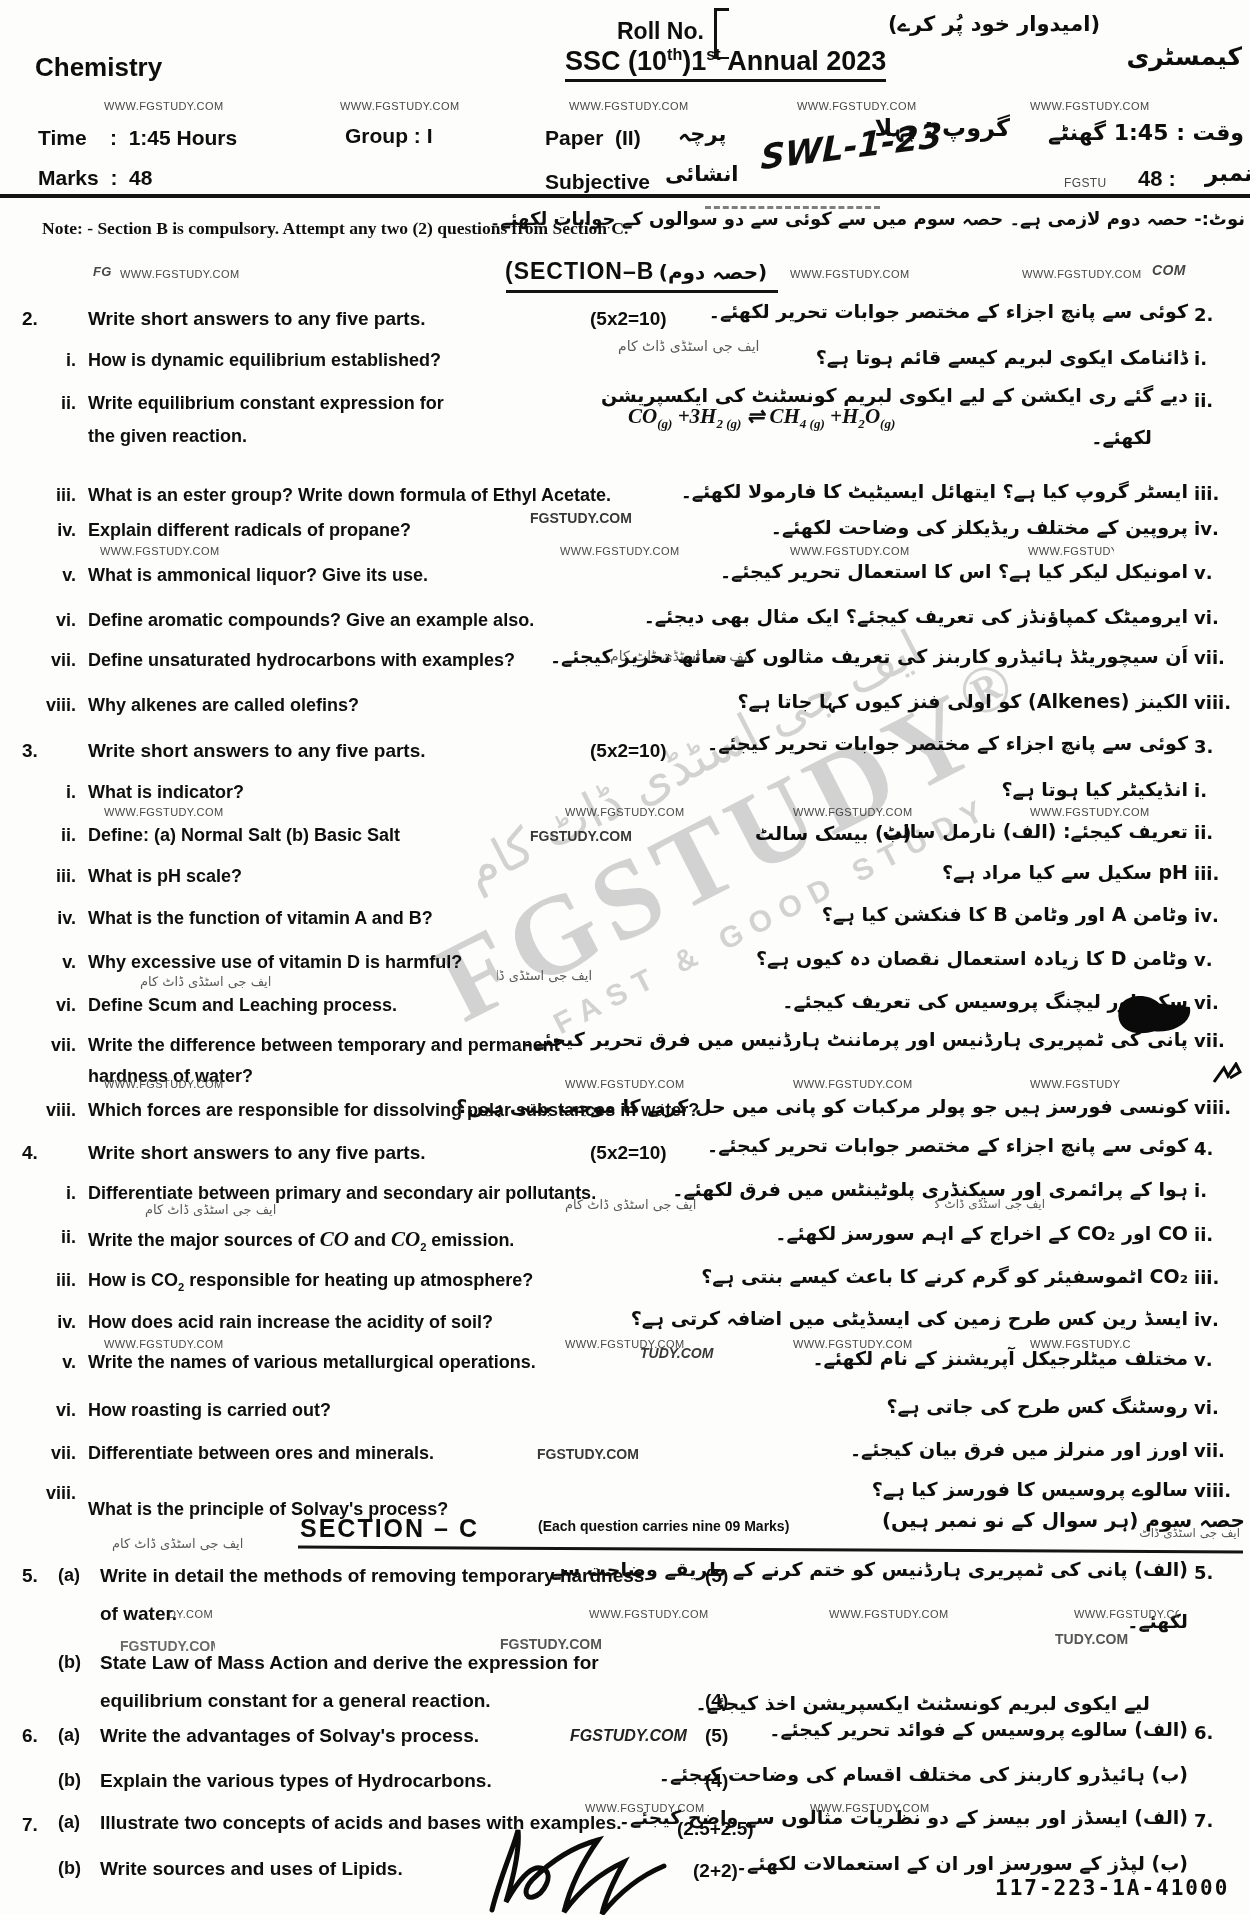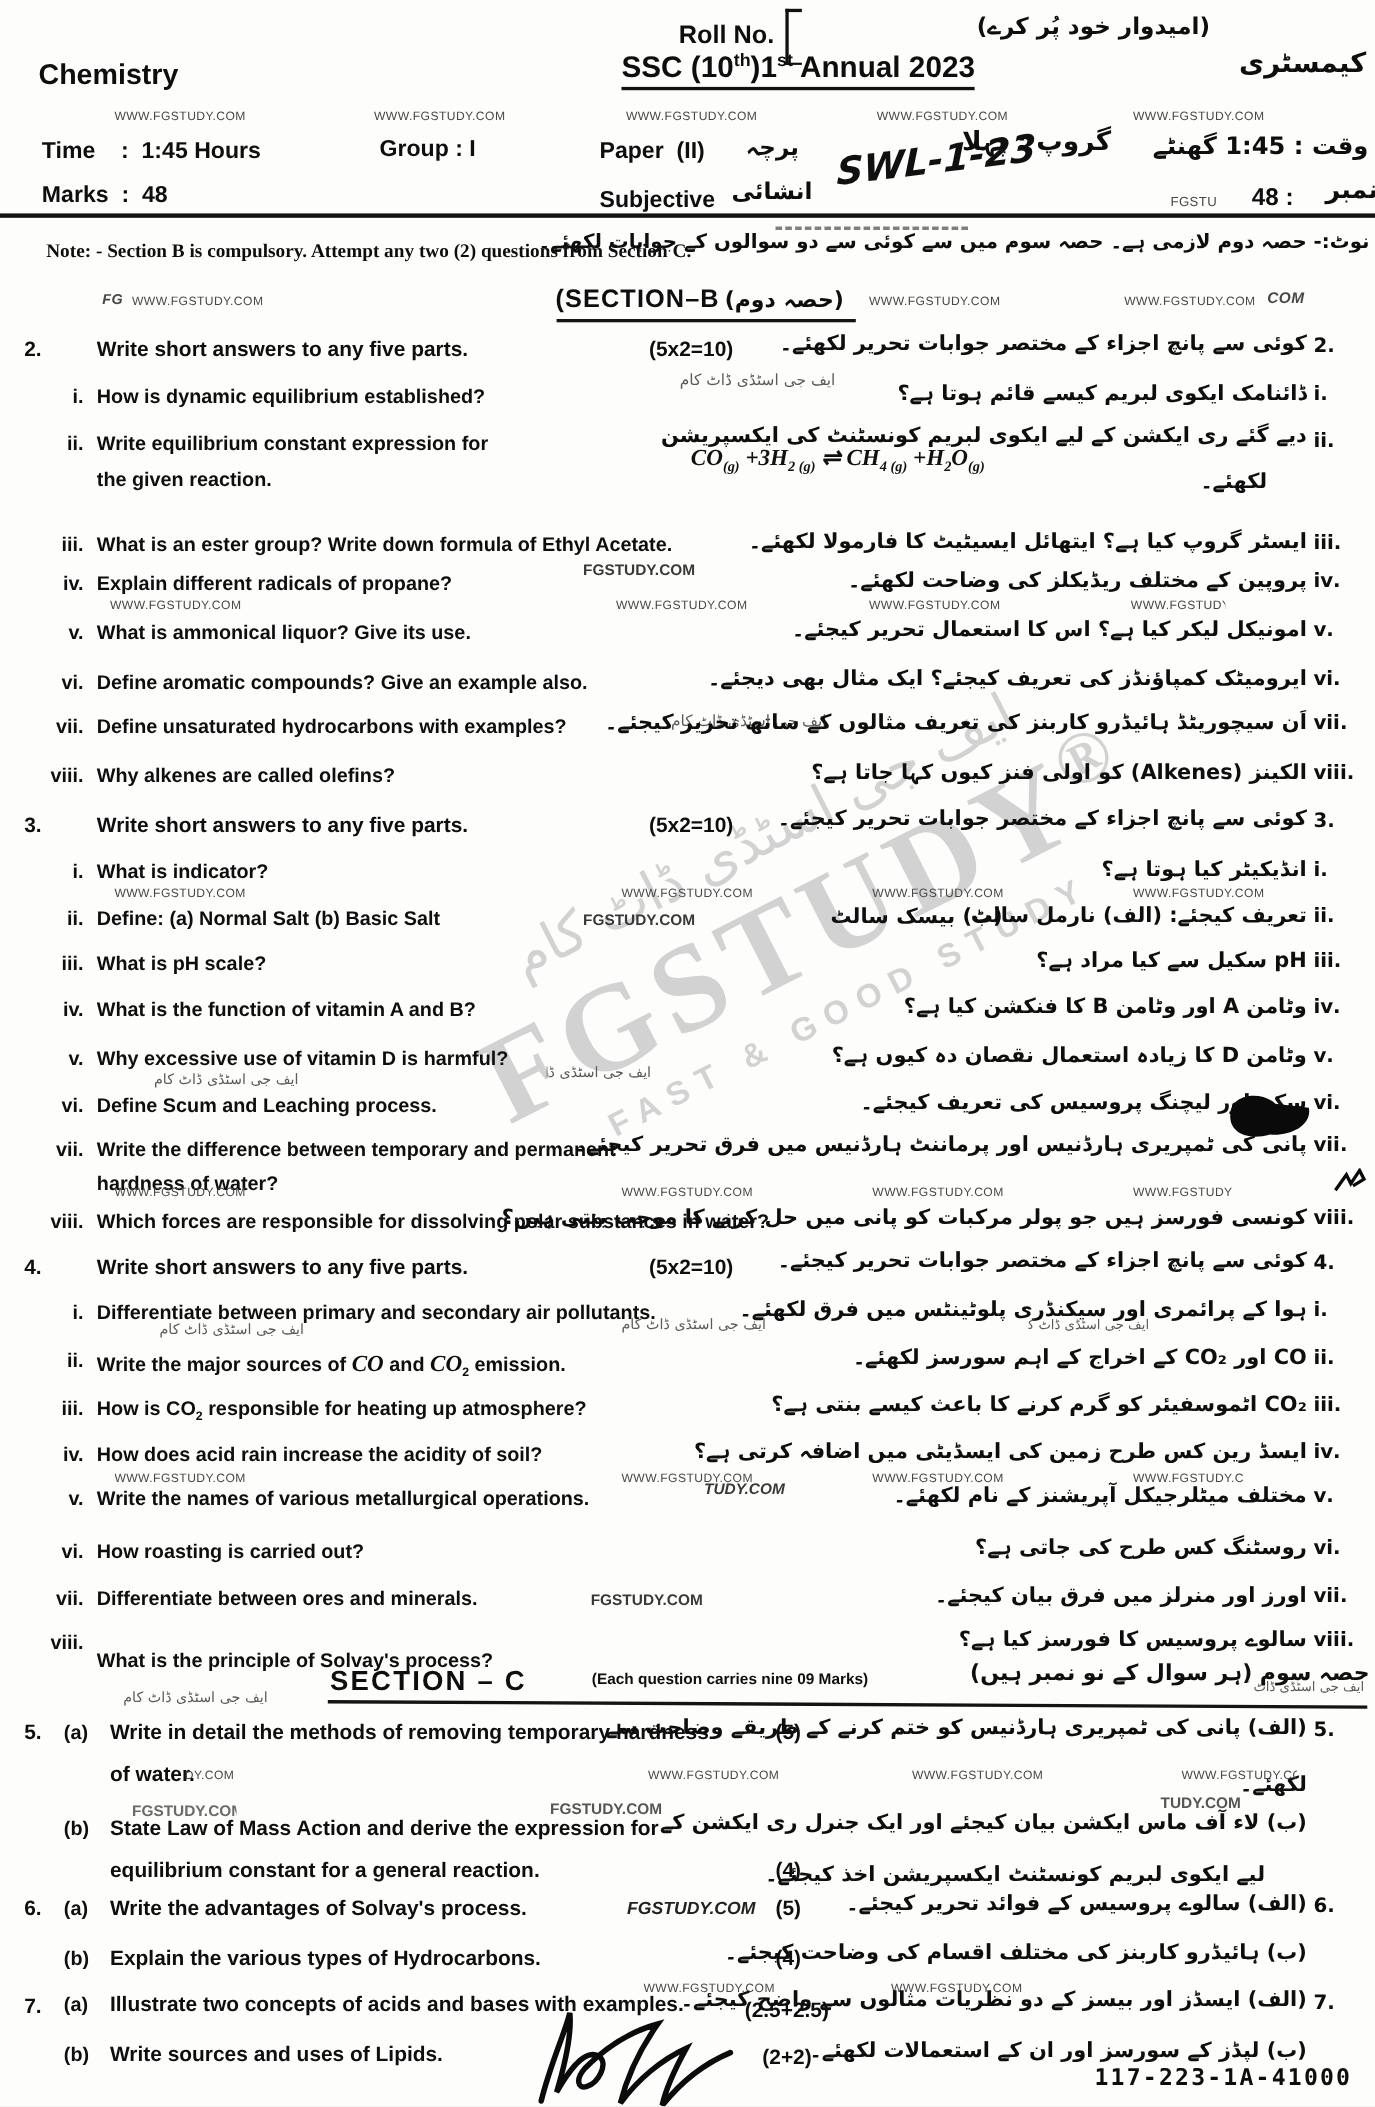--- a/index.html
+++ b/index.html
@@ -296,7 +296,6 @@
 
   <div class="abs en" style="left:58px;top:1652px;font-size:18px;">(b)</div>
   <div class="abs en" style="left:100px;top:1652px;font-size:19px;">State Law of Mass Action and derive the expression for</div>
-  <div class="ur-line ur" style="top:1645px;">(ب)   لاء آف ماس ایکشن بیان کیجئے اور ایک جنرل ری ایکشن کے</div>
   <div class="abs en" style="left:100px;top:1690px;font-size:19px;">equilibrium constant for a general reaction.</div>
   <div class="marks en" style="left:705px;top:1690px;">(4)</div>
   <div class="ur-line ur" style="top:1692px;right:100px;">لیے ایکوی لبریم کونسٹنٹ ایکسپریشن اخذ کیجئے۔</div>

